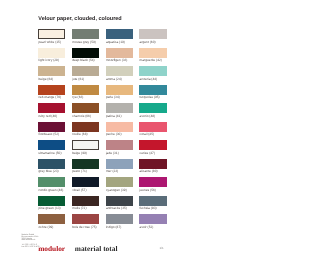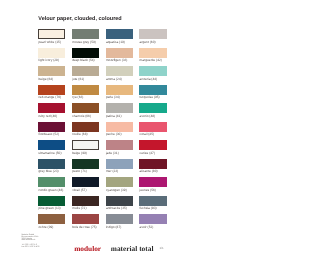--- a/index.html
+++ b/index.html
@@ -26,7 +26,7 @@
   #brand-logo{position:absolute;left:38.2px;top:244.6px;font-family:"Liberation Serif",serif;
               font-size:7.35px;font-weight:bold;line-height:7.35px;white-space:nowrap;
               pointer-events:auto;}
-  #brand-logo .brand{color:#b5121b;margin-left:36px;}
+  #brand-logo .brand{color:#b5121b;}
   #brand-logo .suffix{color:#2b2b2b;padding-left:8px;}
   #page-number{position:absolute;left:159.4px;top:246.6px;font-size:3.0px;color:#8a8a8a;
                line-height:3.4px;white-space:nowrap;pointer-events:auto;}

